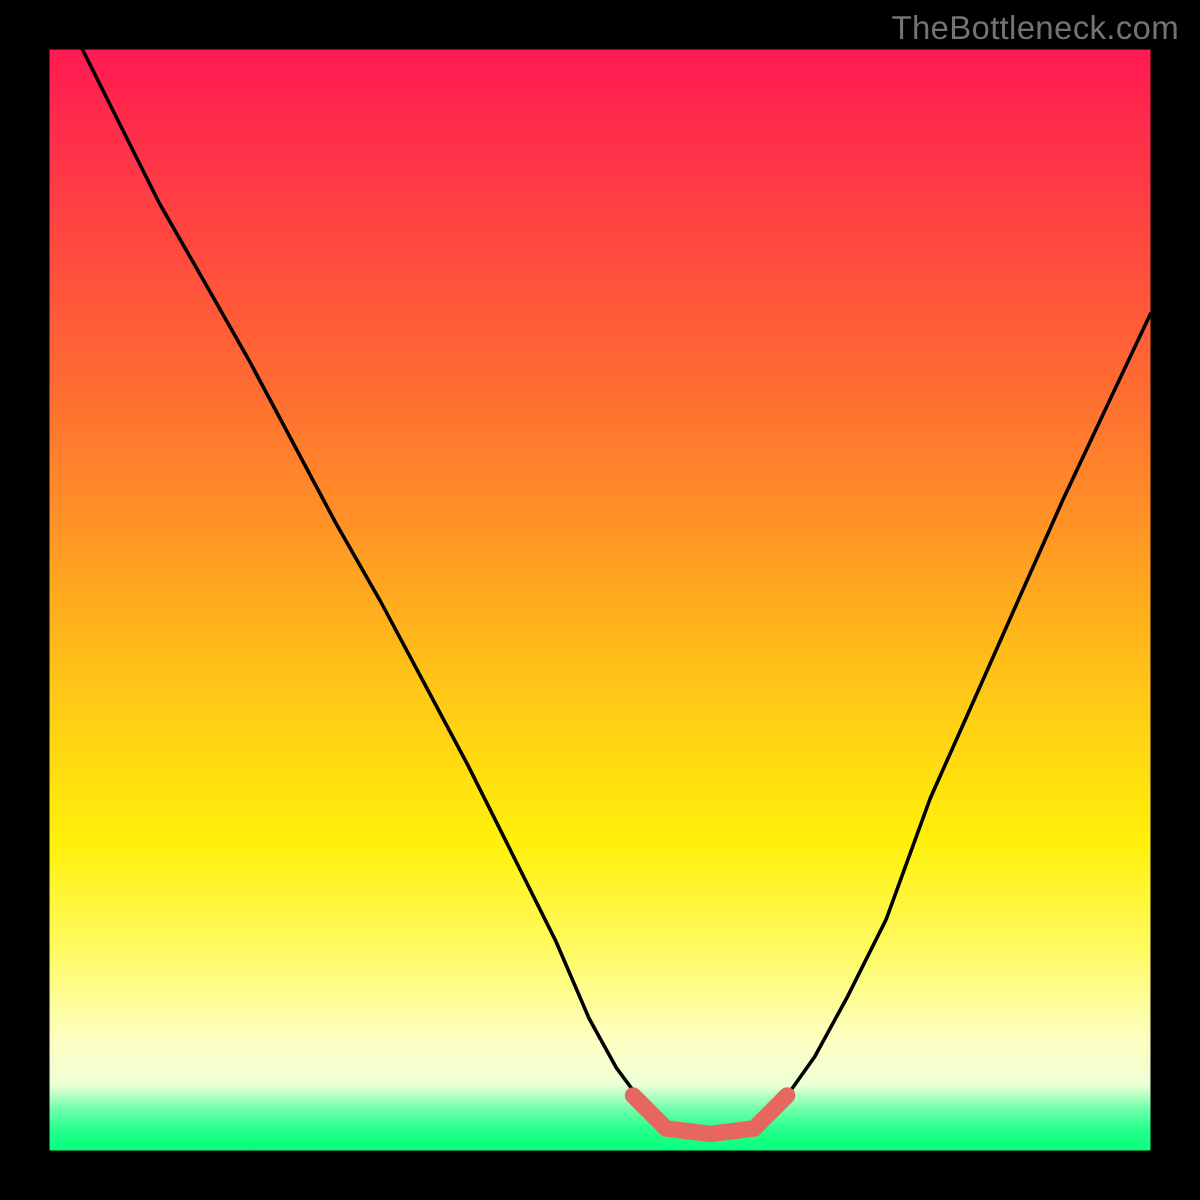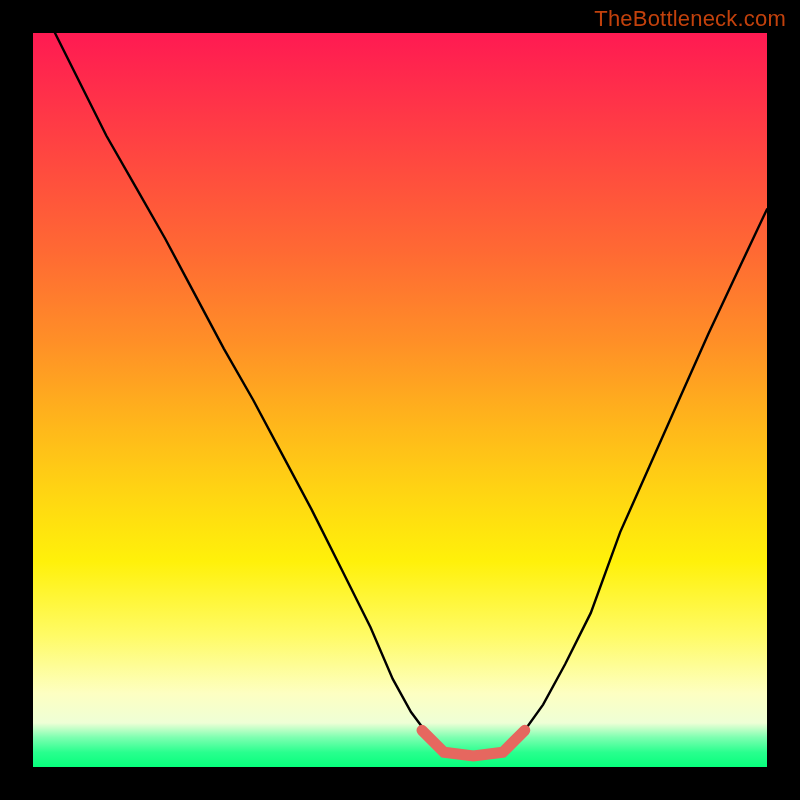--- a/index.html
+++ b/index.html
@@ -46,7 +46,7 @@
     position: absolute;
     top: 6px;
     right: 14px;
-    color: #c2410c;
+    color: #737373;
     font-size: 22px;
     font-weight: 500;
     letter-spacing: 0.2px;

